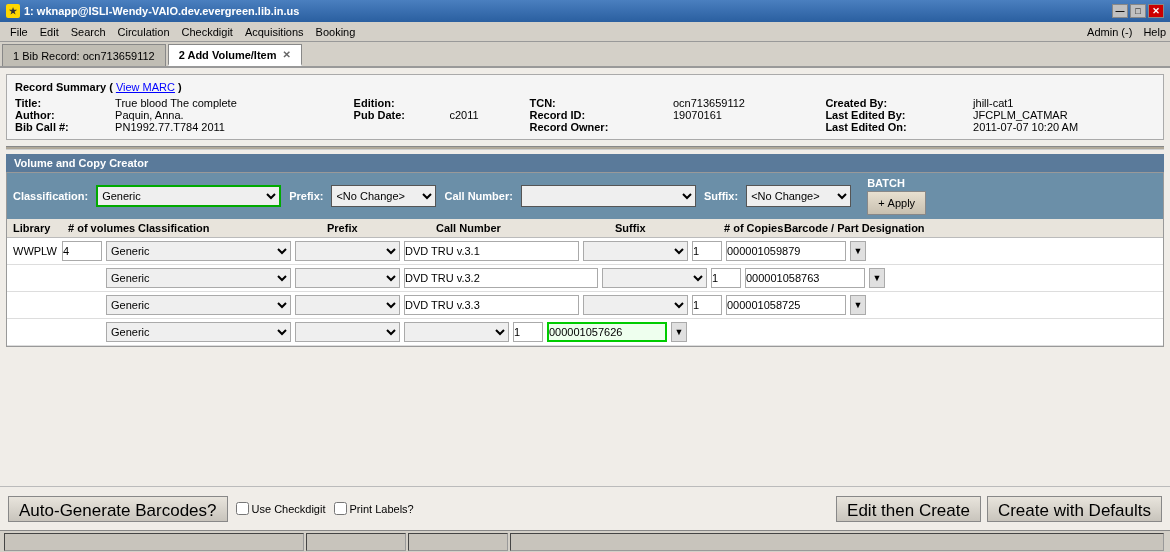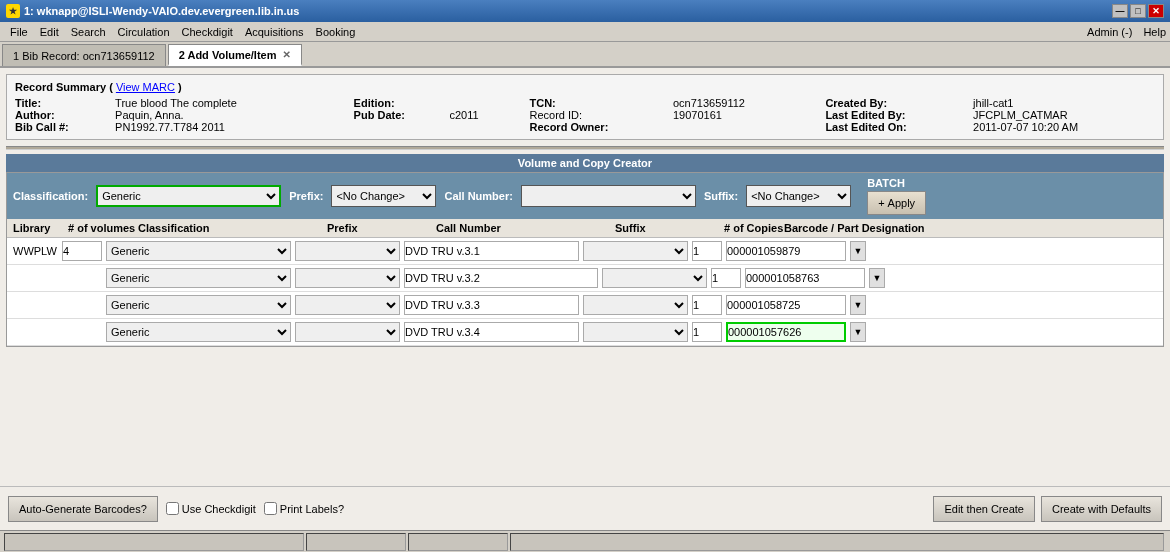--- a/index.html
+++ b/index.html
@@ -320,7 +320,7 @@
           <td class="record-value" style="padding-right:16px;margin-left:20px;">Paquin, Anna.</td>
           <td class="record-label" style="font-weight:bold; padding-right:4px;">Pub Date:</td>
           <td class="record-value" style="padding-right:16px;">c2011</td>
-          <td class="record-label" style="font-weight:normal; padding-right:4px;">Record ID:</td>
+          <td class="record-label" style="font-weight:bold; padding-right:4px;">Record ID:</td>
           <td class="record-value" style="padding-right:16px;">19070161</td>
           <td class="record-label" style="font-weight:bold; padding-right:4px;">Last Edited By:</td>
           <td class="record-value">JFCPLM_CATMAR</td>

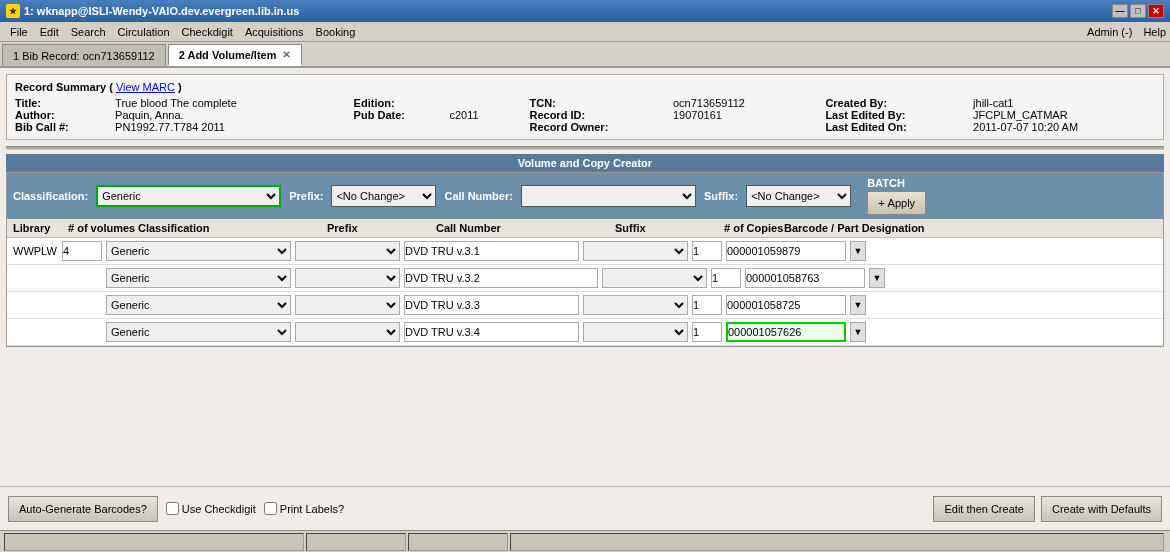--- a/index.html
+++ b/index.html
@@ -108,7 +108,6 @@
       font-weight: bold;
       font-size: 11px;
       margin-bottom: 0;
-      text-align: center;
     }
 
     

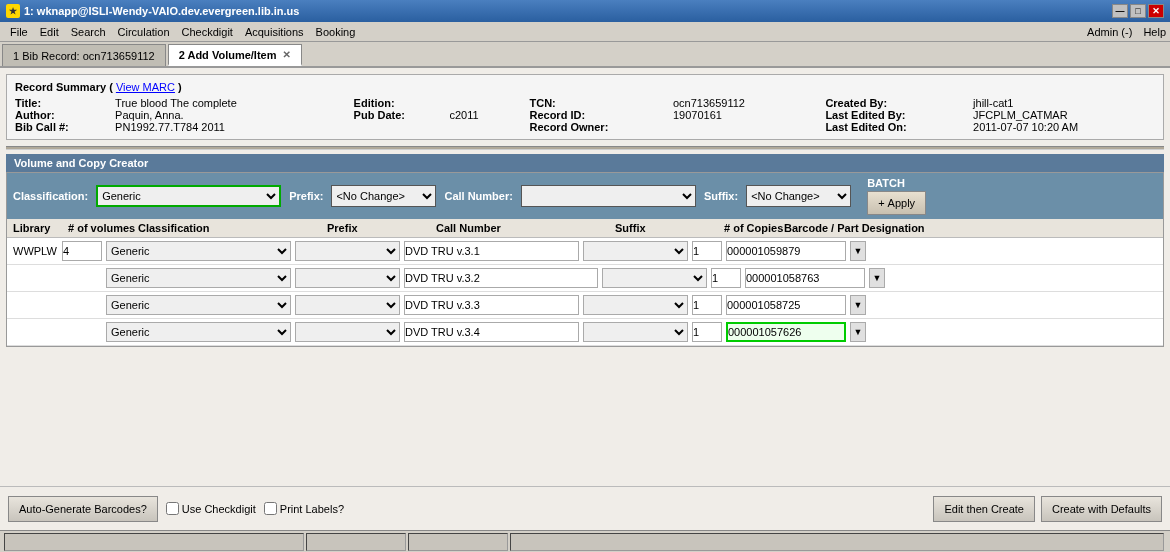--- a/index.html
+++ b/index.html
@@ -430,7 +430,6 @@
             <span style="width:40px;"></span>
             <select style="width:185px;"><option>Generic</option></select>
             <select style="width:105px;"><option></option></select>
-            <input type="text" value="DVD TRU v.3.4" style="width: 175px;">
             <select style="width:105px;"><option></option></select>
             <input type="text" value="1" style="width: 30px;">
             <input type="text" value="000001057626" style="width: 120px; background: rgb(238, 255, 238); border: 2px solid rgb(0, 204, 0) !important;">

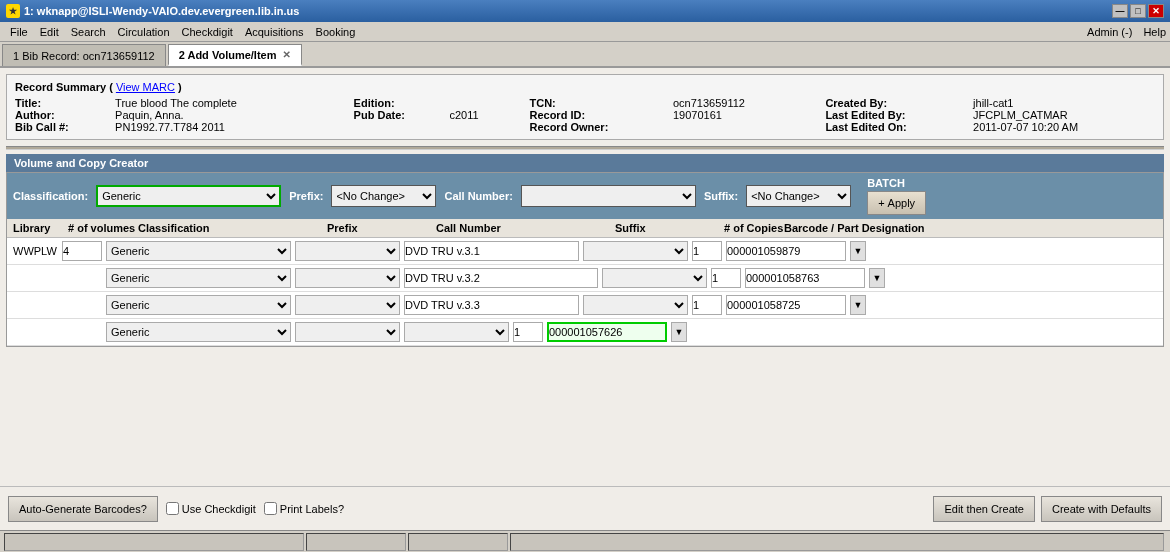--- a/index.html
+++ b/index.html
@@ -196,7 +196,7 @@
       border: 1px solid #888;
       padding: 4px 10px;
       cursor: pointer;
-      font-size: 11px;
+      font-size: 17px;
       height: 26px;
     }
 

